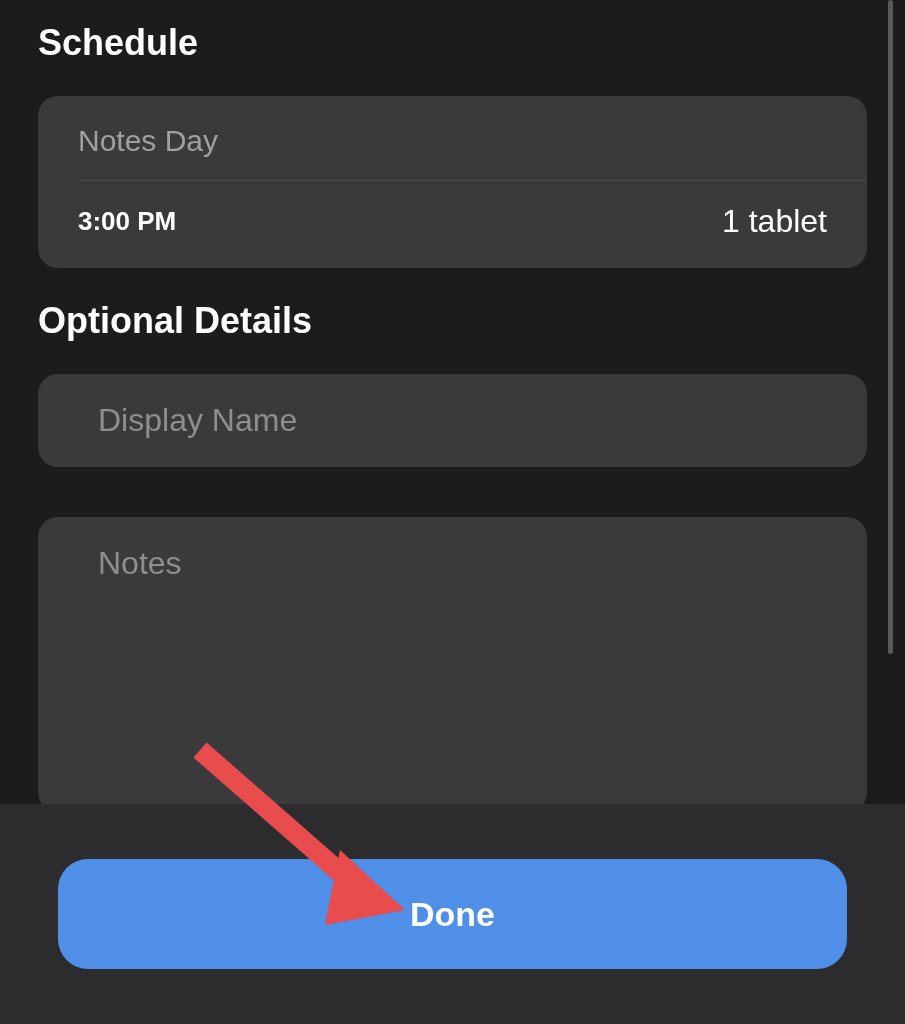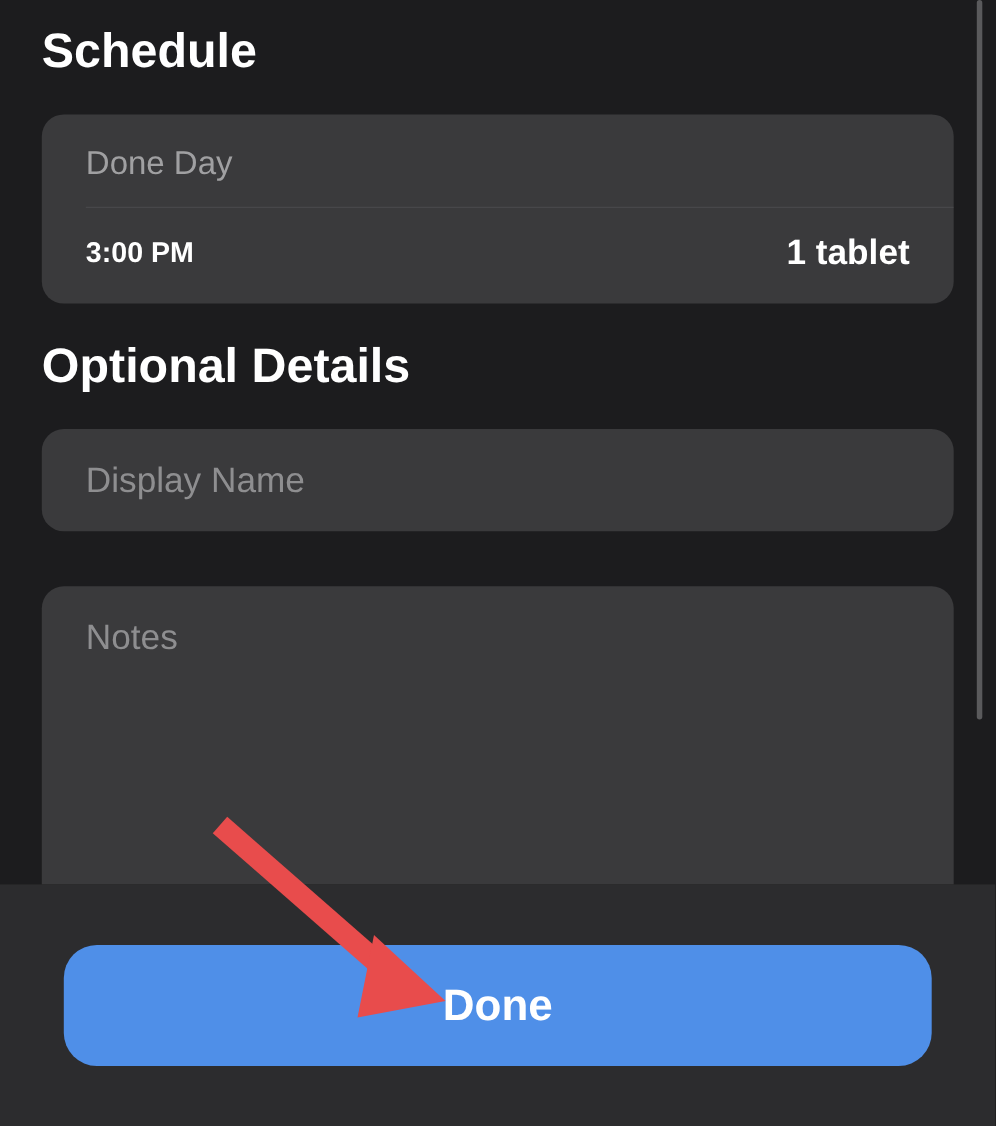--- a/index.html
+++ b/index.html
@@ -31,7 +31,7 @@
     }
     .section-title {
       color: #ffffff;
-      font-size: 44px;
+      font-size: 36px;
       font-weight: 700;
       margin-top: 22px;
       margin-bottom: 32px;

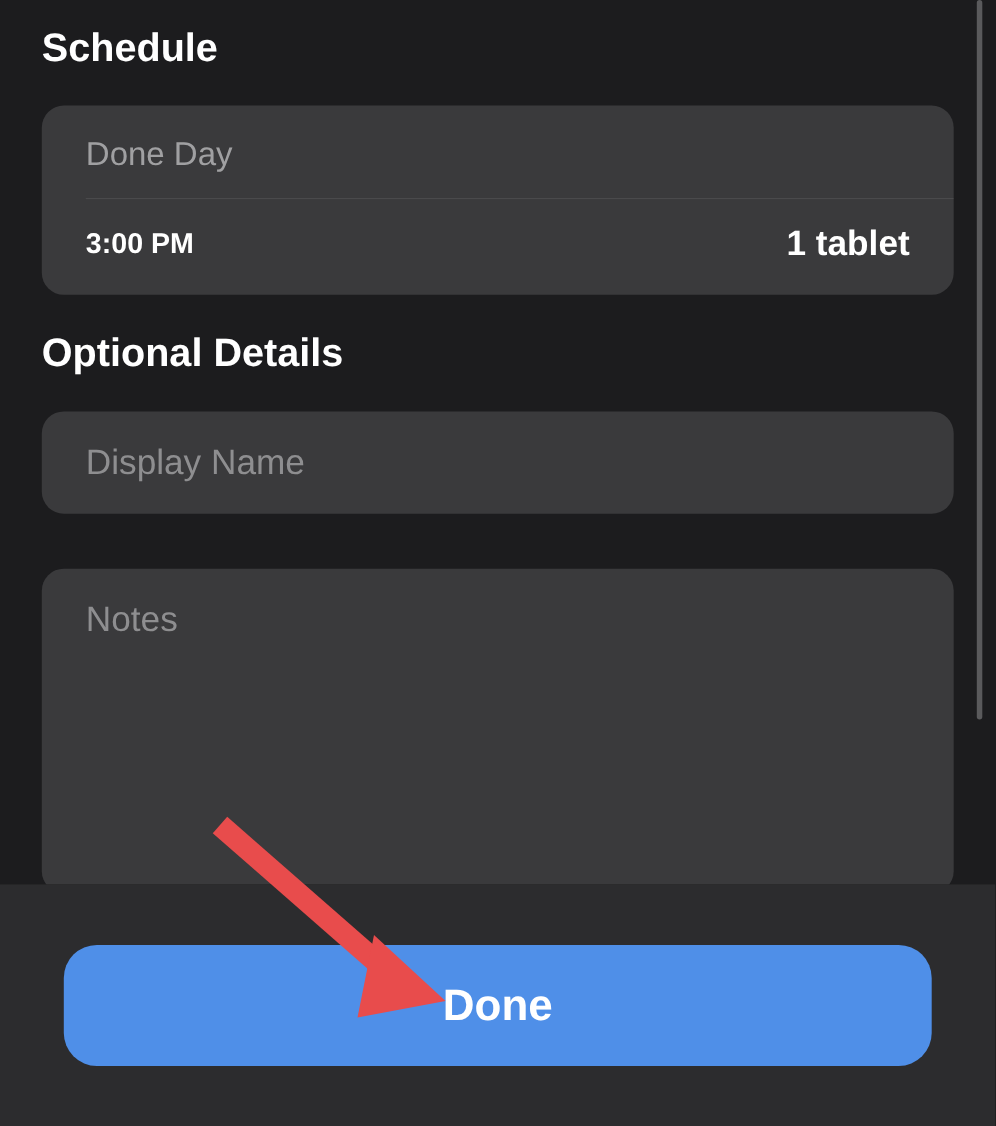--- a/index.html
+++ b/index.html
@@ -131,7 +131,7 @@
 
   <div class="card">
     <div class="card-row sub-label">
-      <span>Done Day</span>
+      <span>Notes Day</span>
     </div>
     <div class="divider"></div>
     <div class="card-row main-time">

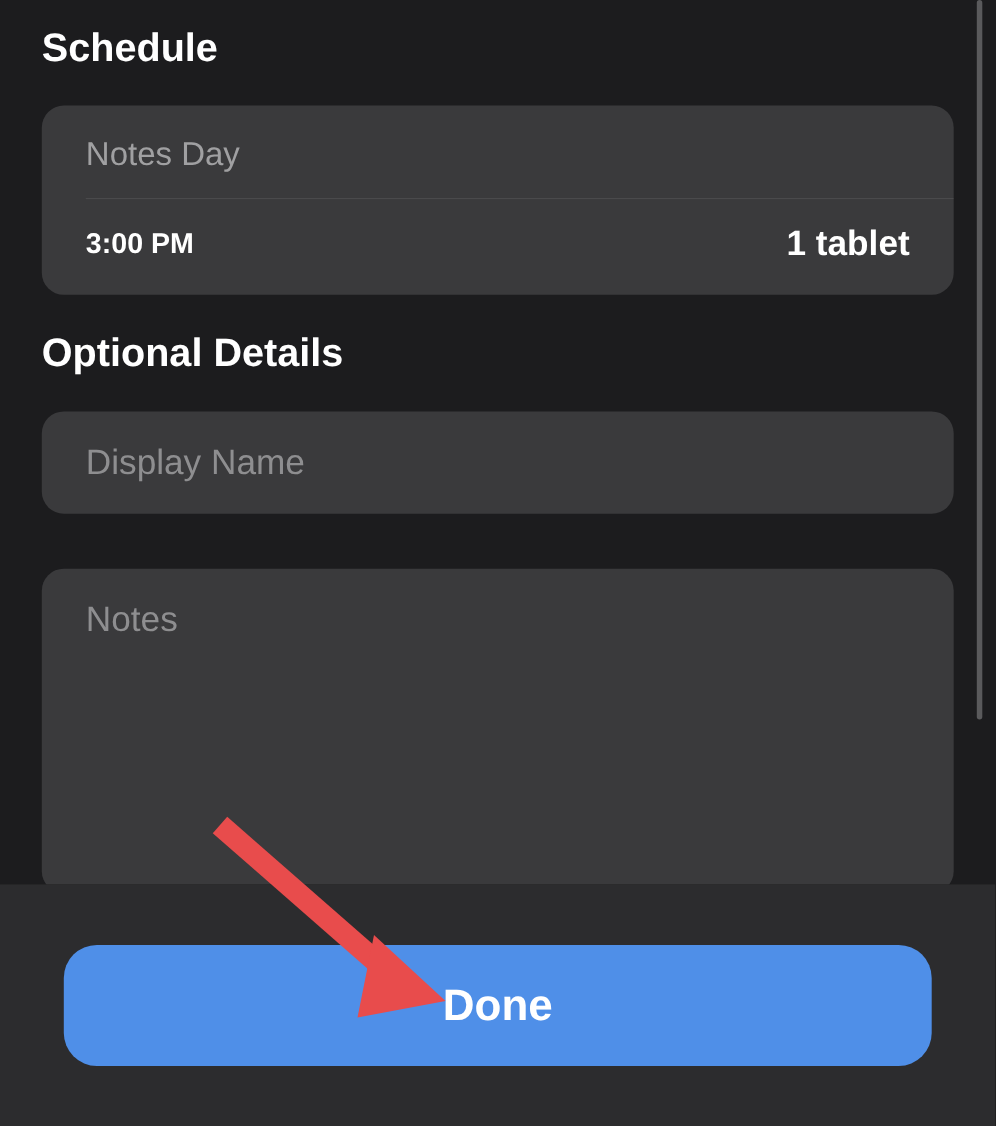--- a/index.html
+++ b/index.html
@@ -69,7 +69,7 @@
     .dose-text {
       color: #ffffff;
       font-size: 32px;
-      font-weight: 700;
+      font-weight: 400;
     }
     .optional-title {
       margin-top: 32px;

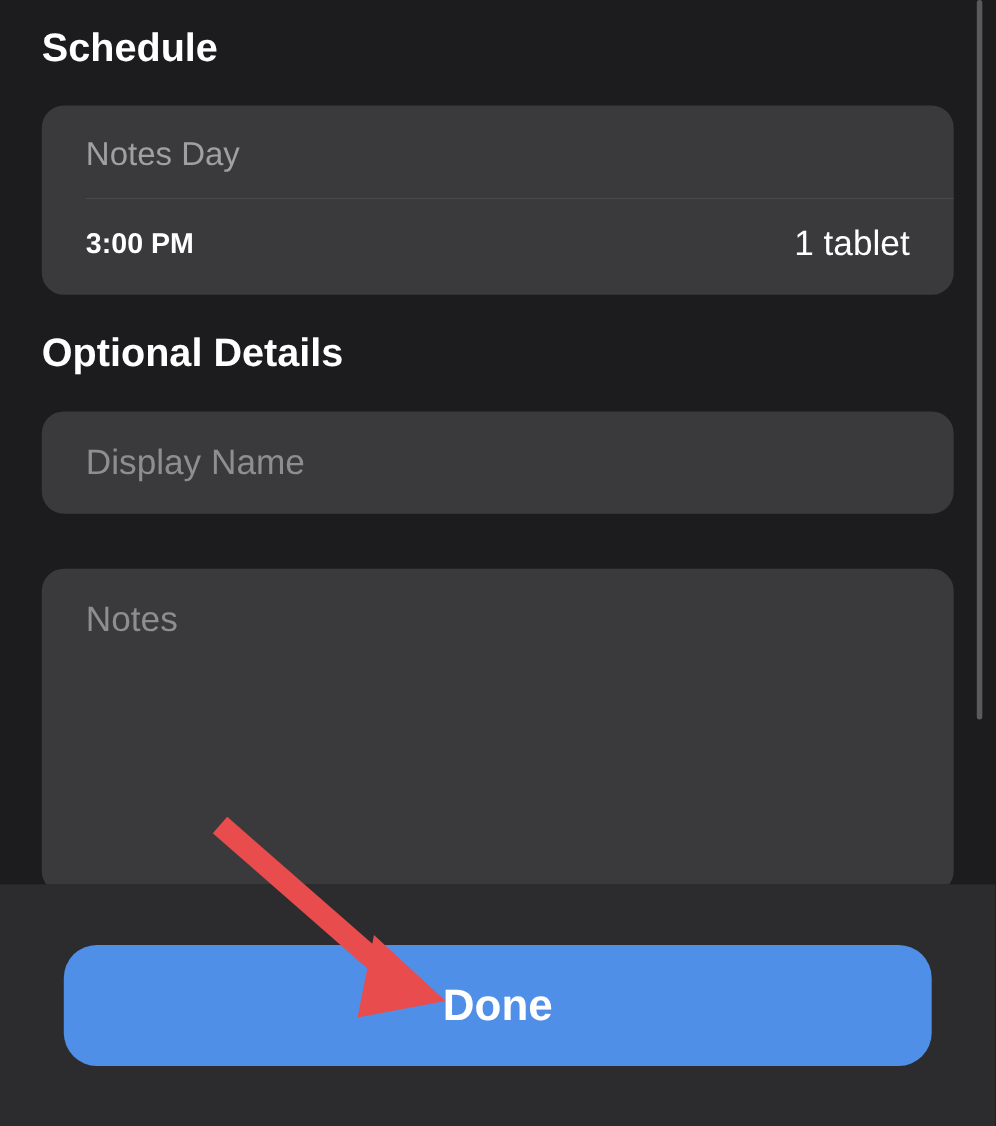--- a/index.html
+++ b/index.html
@@ -83,6 +83,7 @@
       color: #8e8e90;
       font-size: 32px;
       font-weight: 400;
+      margin-left: 20px;
     }
     .notes-card {
       background: #3a3a3c;

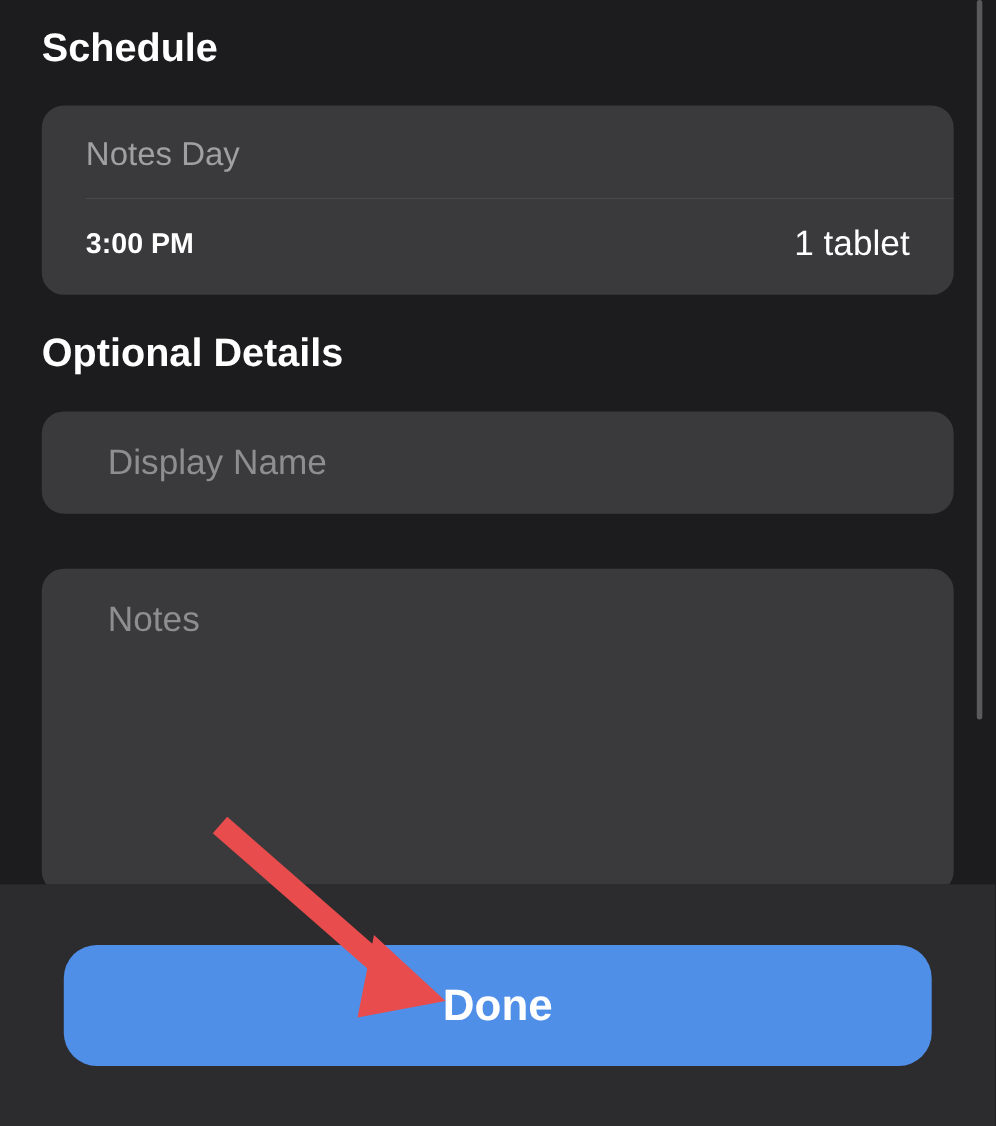--- a/index.html
+++ b/index.html
@@ -113,7 +113,7 @@
       align-items: center;
       justify-content: center;
       color: #ffffff;
-      font-size: 40px;
+      font-size: 34px;
       font-weight: 600;
       cursor: pointer;
       border: none;

